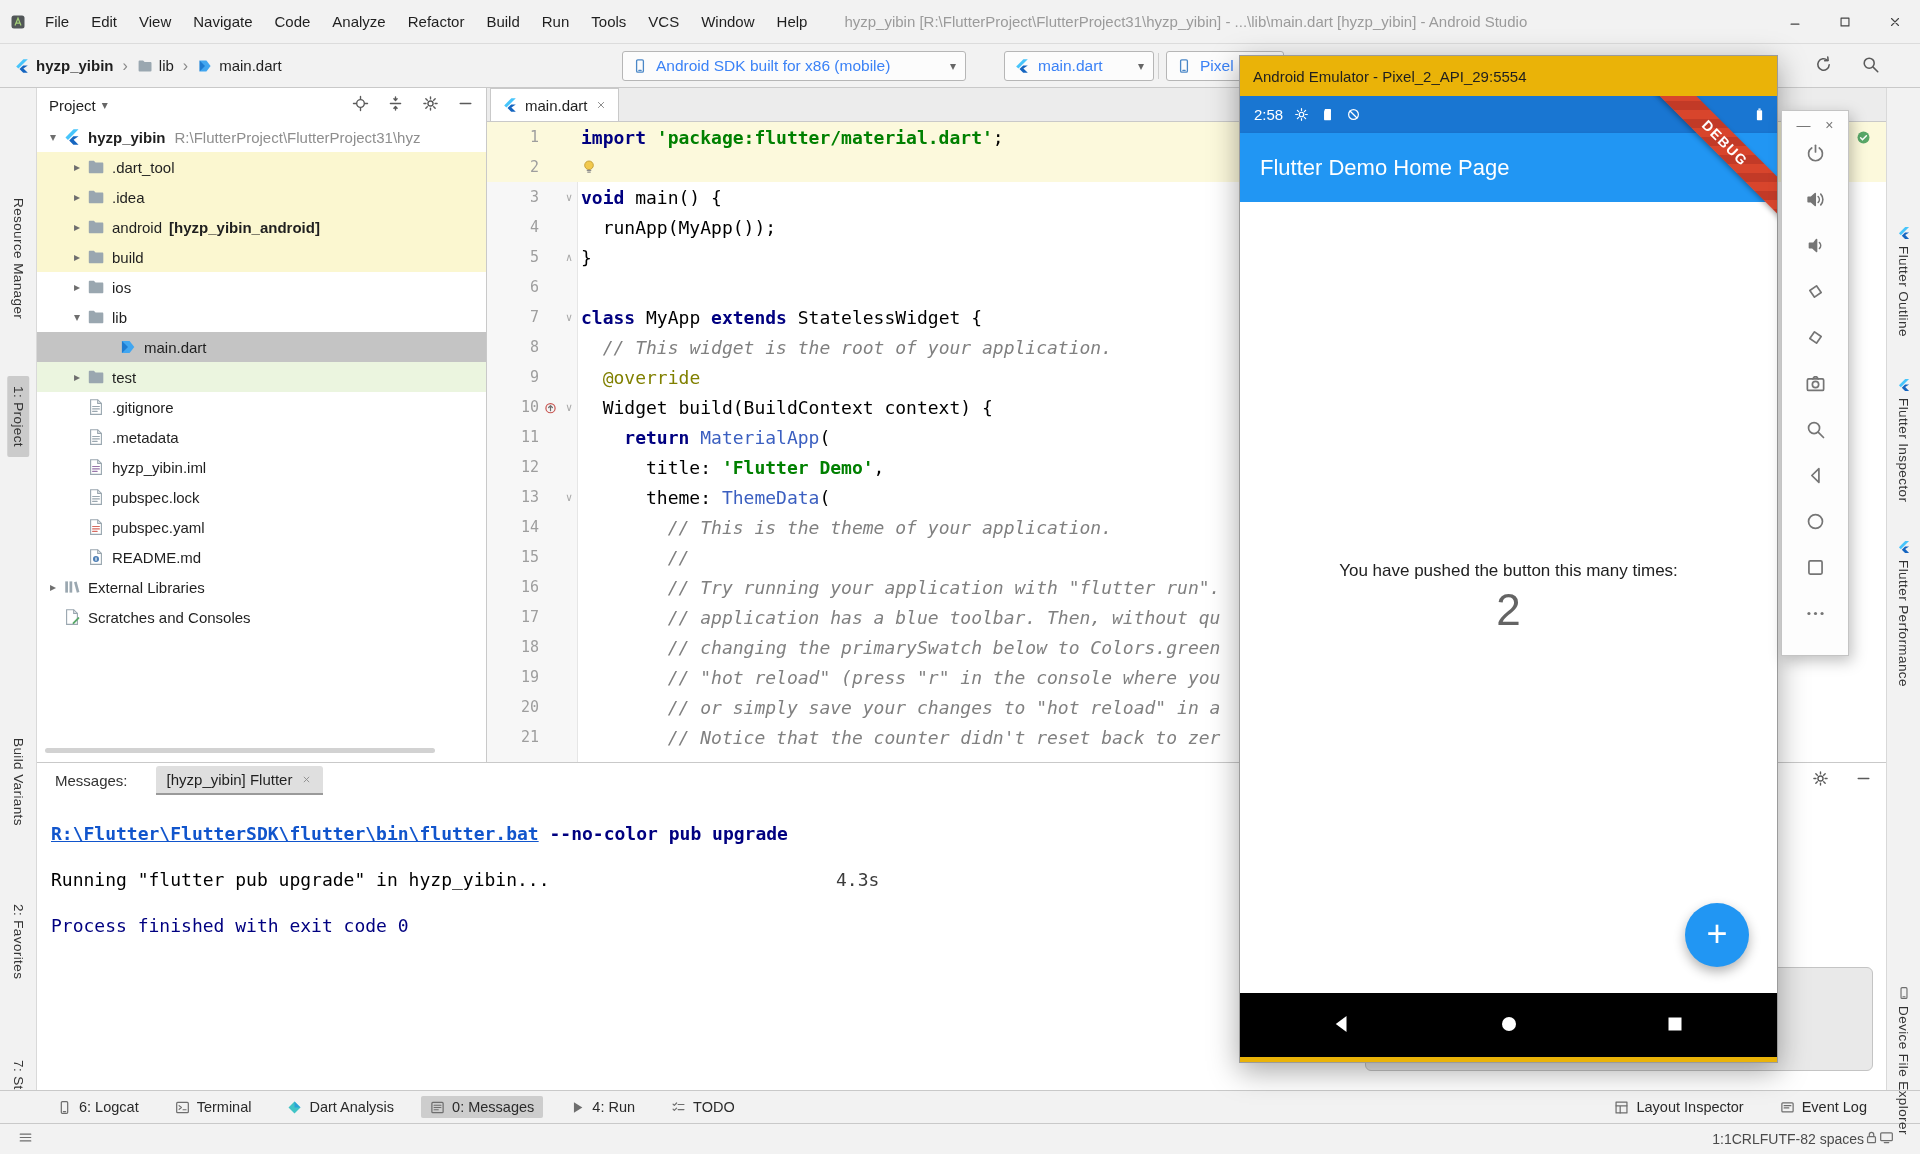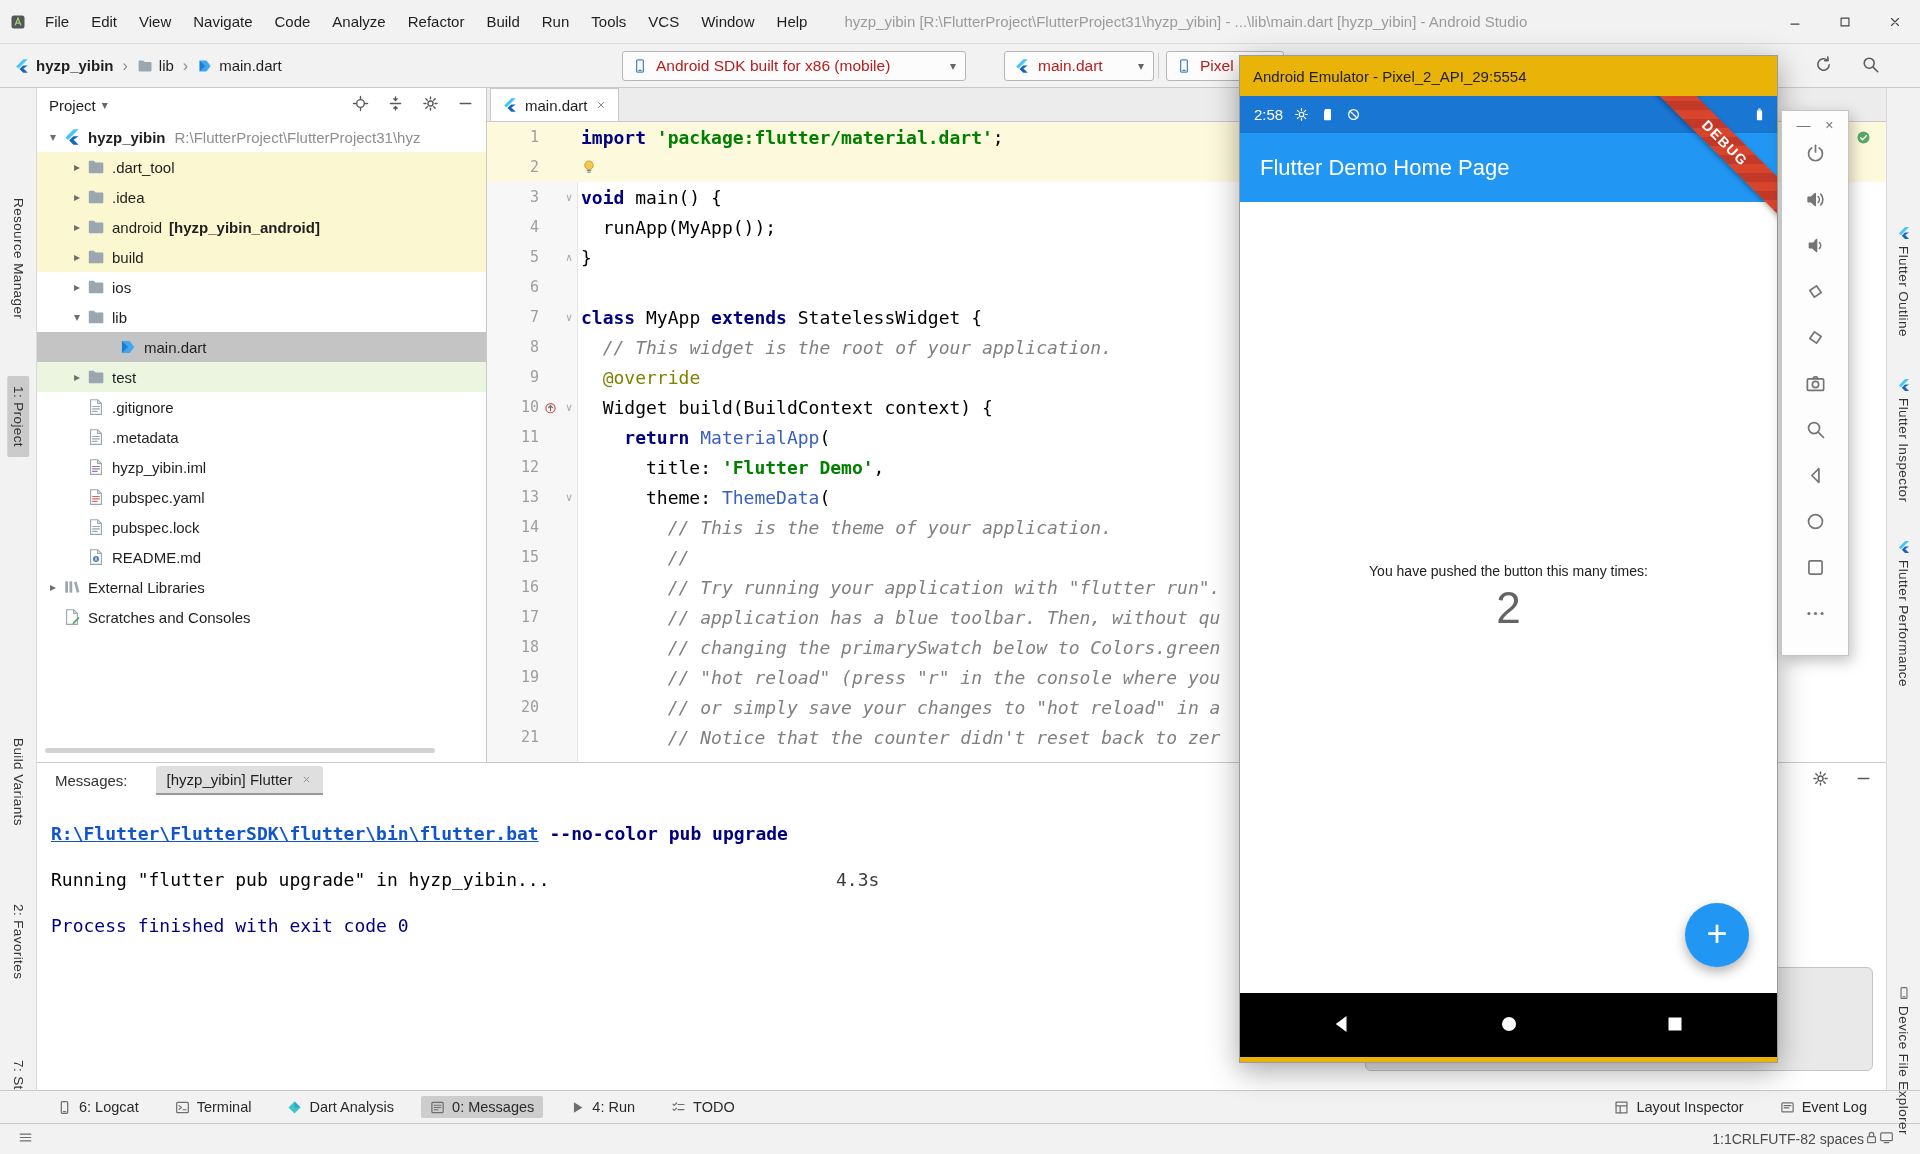--- a/index.html
+++ b/index.html
@@ -27,7 +27,7 @@
   .crumb.bold .crumb-label { font-weight:bold; }
   .crumb-sep { color:#8A8A8A; font-size:16px; padding:0 2px; }
   .combo { position:absolute; top:7px; height:30px; border:1px solid #B6B6B6; border-radius:3px; background:#FCFCFC; display:flex; align-items:center; gap:8px; padding:0 9px; white-space:nowrap; overflow:hidden; }
-  .combo-label { font-size:15.5px; color:#b91c1c; }
+  .combo-label { font-size:15.5px; color:#3b82f6; }
   .chev { color:#666; font-size:12px; margin-left:auto; }
   .device-combo { left:622px; width:344px; }
   .run-combo { left:1004px; width:150px; }

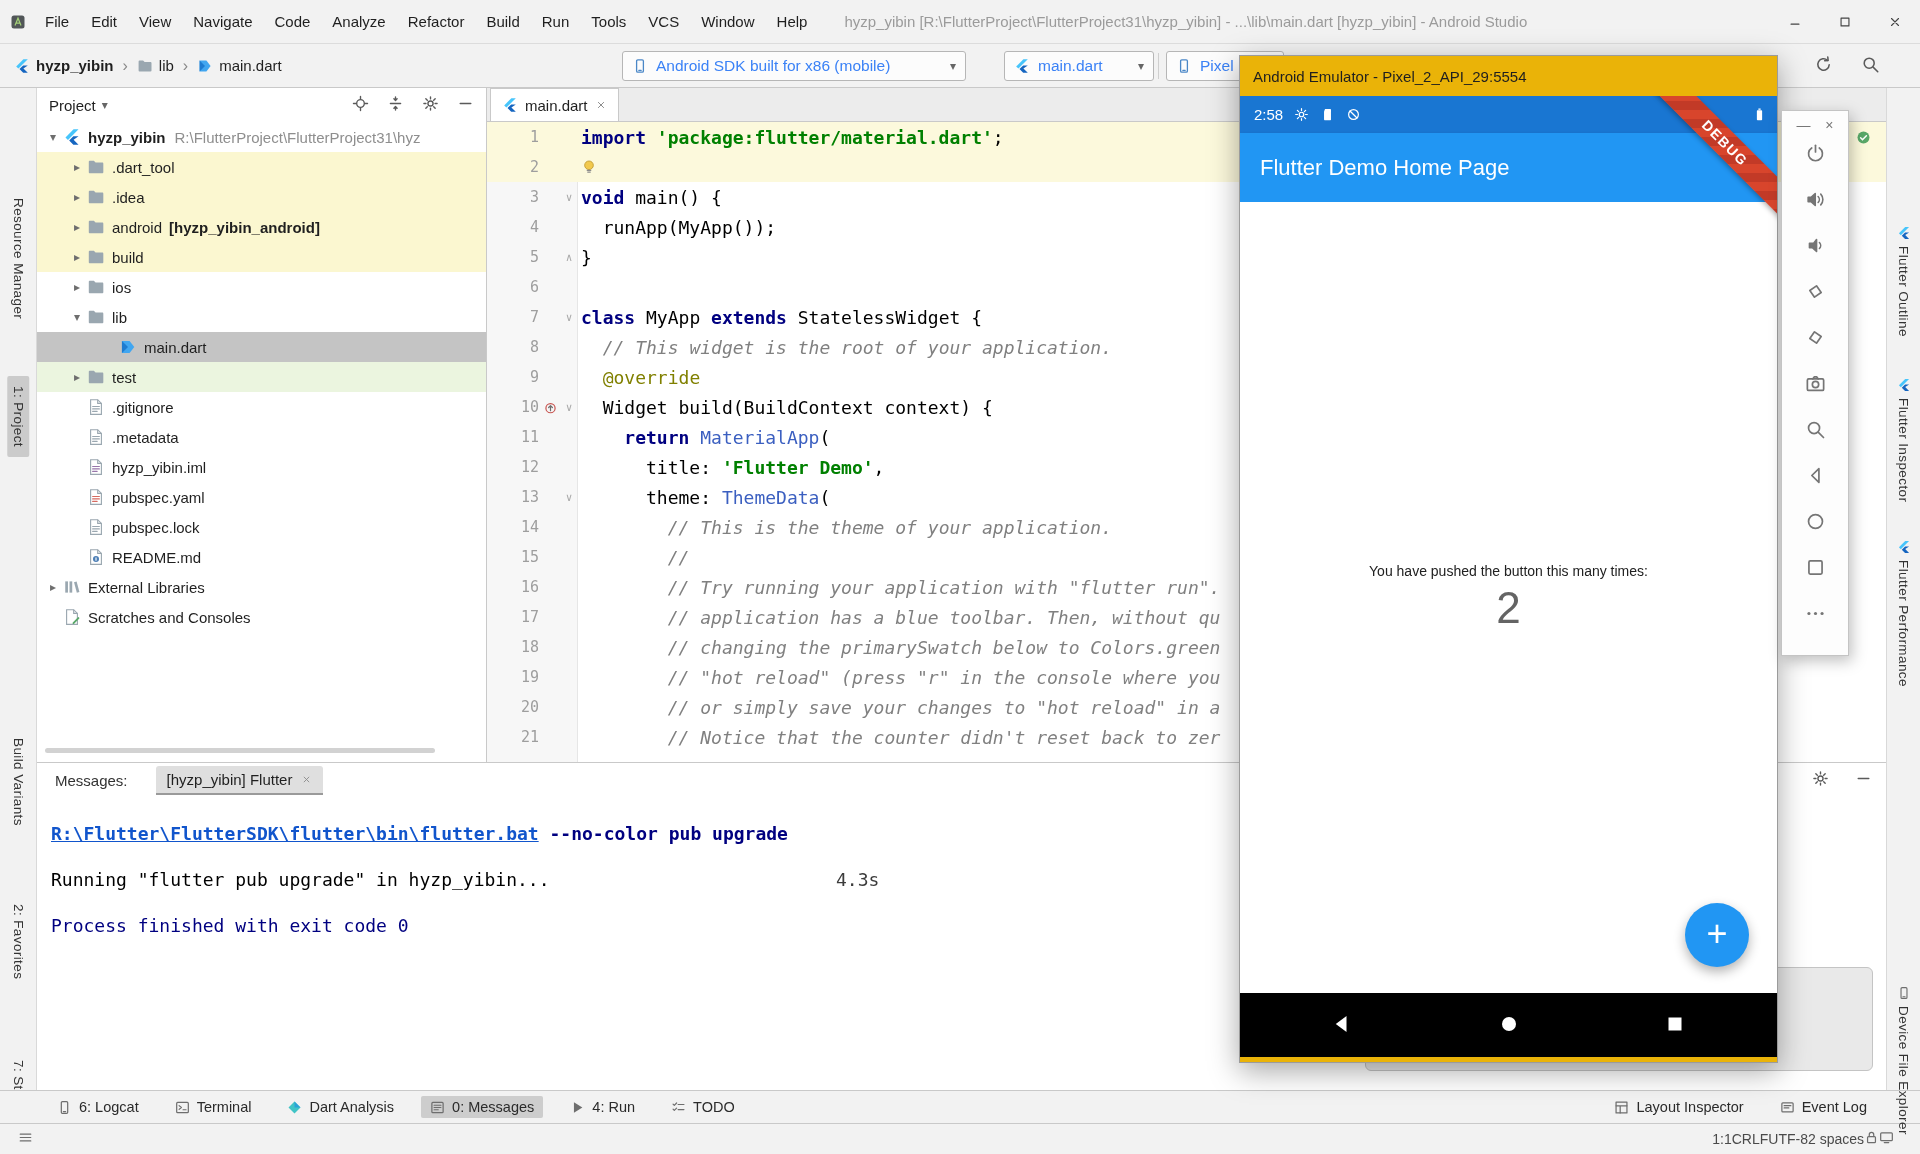--- a/index.html
+++ b/index.html
@@ -448,10 +448,10 @@
             <svg viewBox="0 0 16 16">
               <path d="M3.2 1.5h6.3l3.3 3.3v9.7H3.2z" fill="#fff" stroke="#9AA7B0"></path>
               <path d="M9.5 1.5v3.3h3.3" fill="none" stroke="#9AA7B0"></path>
-              <path d="M5 7.5h6M5 9.7h6M5 11.9h4" stroke="#D66A60" stroke-linecap="round"></path>
-            </svg>
-          </span>
-          <span class="t-label">pubspec.yaml</span>
+              <path d="M5 7.5h6M5 9.7h6M5 11.9h4" stroke="#9AA7B0" stroke-linecap="round"></path>
+            </svg>
+          </span>
+          <span class="t-label">pubspec.lock</span>
         </div>
         <div class="tree-row indent-1">
           <span class="expander"></span>
@@ -459,10 +459,10 @@
             <svg viewBox="0 0 16 16">
               <path d="M3.2 1.5h6.3l3.3 3.3v9.7H3.2z" fill="#fff" stroke="#9AA7B0"></path>
               <path d="M9.5 1.5v3.3h3.3" fill="none" stroke="#9AA7B0"></path>
-              <path d="M5 7.5h6M5 9.7h6M5 11.9h4" stroke="#9AA7B0" stroke-linecap="round"></path>
-            </svg>
-          </span>
-          <span class="t-label">pubspec.lock</span>
+              <path d="M5 7.5h6M5 9.7h6M5 11.9h4" stroke="#D66A60" stroke-linecap="round"></path>
+            </svg>
+          </span>
+          <span class="t-label">pubspec.yaml</span>
         </div>
         <div class="tree-row indent-1">
           <span class="expander"></span>

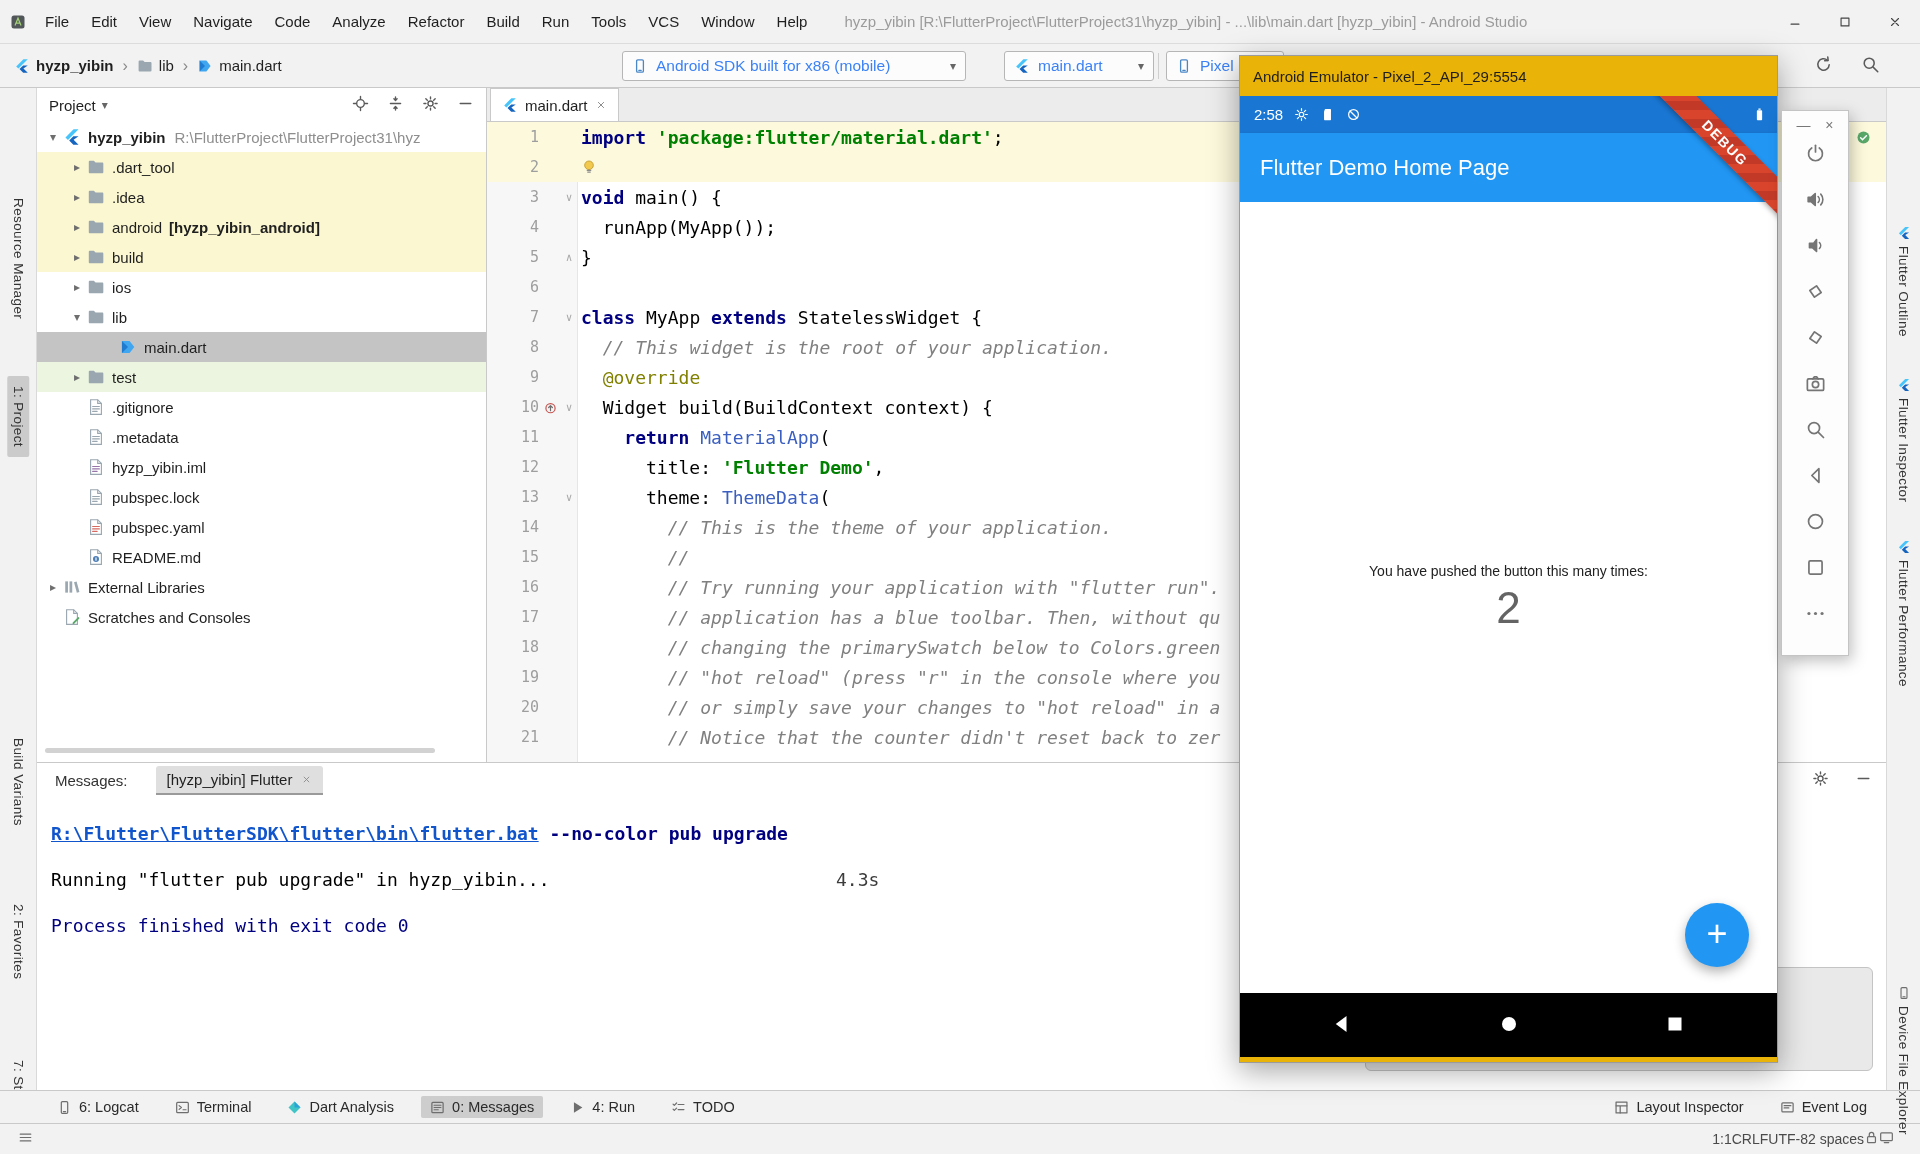--- a/index.html
+++ b/index.html
@@ -130,7 +130,7 @@
   .emu-status .spacer { flex:1; }
   .emu-appbar { height:69px; flex:none; background:var(--appbar,#2196F3); color:#FFF; display:flex; align-items:center; padding-left:20px; font-size:22px; font-weight:500; box-shadow:0 2px 4px rgba(0,0,0,.18); }
   .emu-body { flex:1; position:relative; background:#FFF; display:flex; flex-direction:column; align-items:center; justify-content:center; }
-  .emu-body-text { font-size:14px; color:#212121; }
+  .emu-body-text { font-size:17px; color:#212121; }
   .emu-counter { font-size:44px; color:#646464; margin-top:4px; }
   .emu-fab { position:absolute; right:28px; bottom:26px; width:64px; height:64px; border-radius:50%; background:var(--fab,#2196F3); color:#FFF; display:flex; align-items:center; justify-content:center; box-shadow:0 5px 12px rgba(0,0,0,.3); }
   .emu-fab span { font-size:36px; font-weight:300; margin-top:-3px; }

